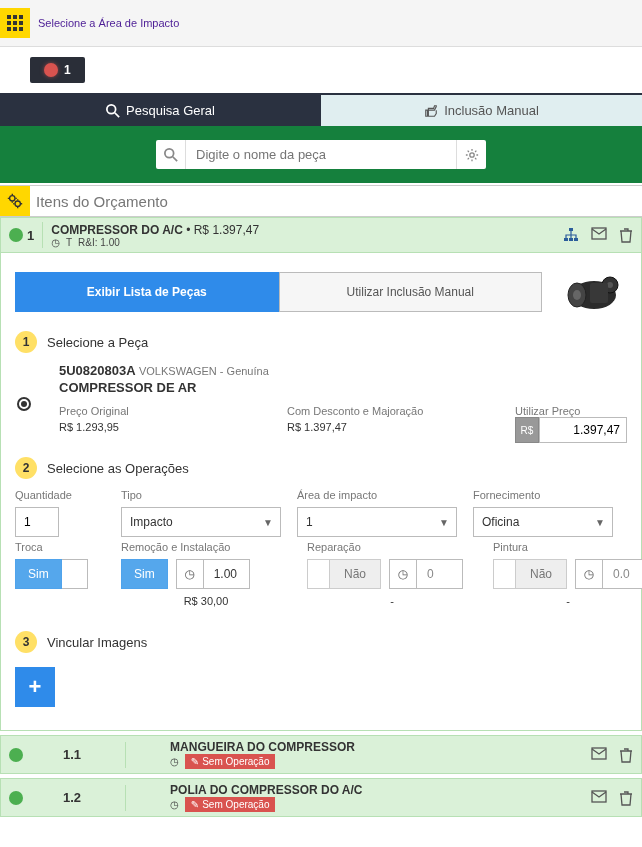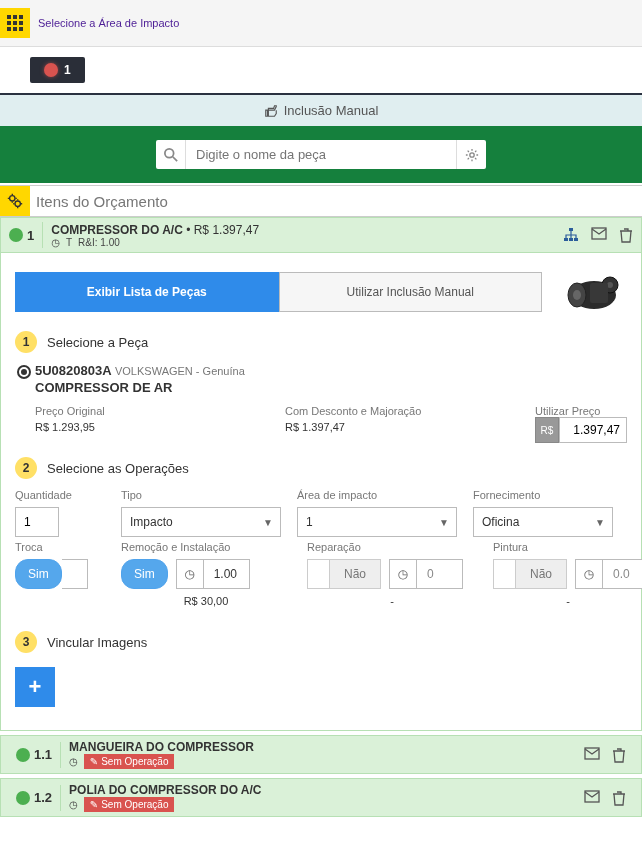--- a/index.html
+++ b/index.html
@@ -274,6 +274,13 @@
 </div>
 
 <div class="tabs-row">
+  <div class="tab active">
+    <svg width="14" height="14" viewBox="0 0 16 16">
+        <circle cx="6" cy="6" r="5" fill="none" stroke="#fff" stroke-width="2"></circle>
+        <line x1="10" y1="10" x2="15" y2="15" stroke="#fff" stroke-width="2"></line>
+      </svg>
+    <span>Pesquisa Geral</span>
+  </div>
   <div class="tab inactive">
     <svg width="14" height="14" viewBox="0 0 16 16">
         <path d="M2 7h2v7H2zM5 7h7l2-4v-1h-2l-1 3h-6z M5 7v7h7l2-3v-4" fill="none" stroke="#555" stroke-width="1.3"></path>

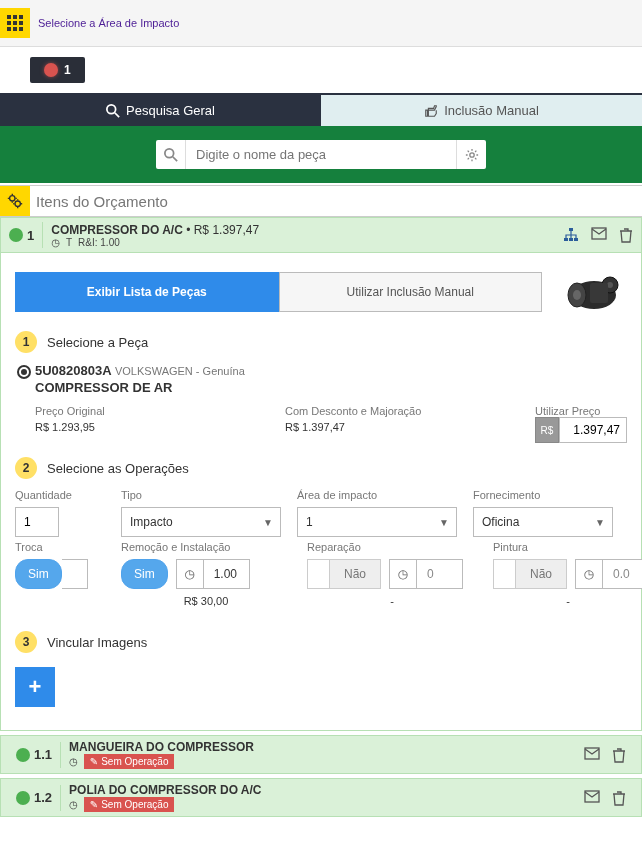--- a/index.html
+++ b/index.html
@@ -191,7 +191,7 @@
       font-size: 12px;
     }
     .step-label { color: #333; font-size: 13px; }
-    .part-row { display: flex; align-items: flex-start; gap: 4px; margin-left: 2px; }
+    .part-row { display: flex; align-items: center; gap: 28px; margin-left: 2px; }
     .radio {
       width: 14px; height: 14px; border: 2px solid #333; border-radius: 50%; display: inline-flex; align-items: center; justify-content: center; margin-top: 2px; cursor: pointer;
     }

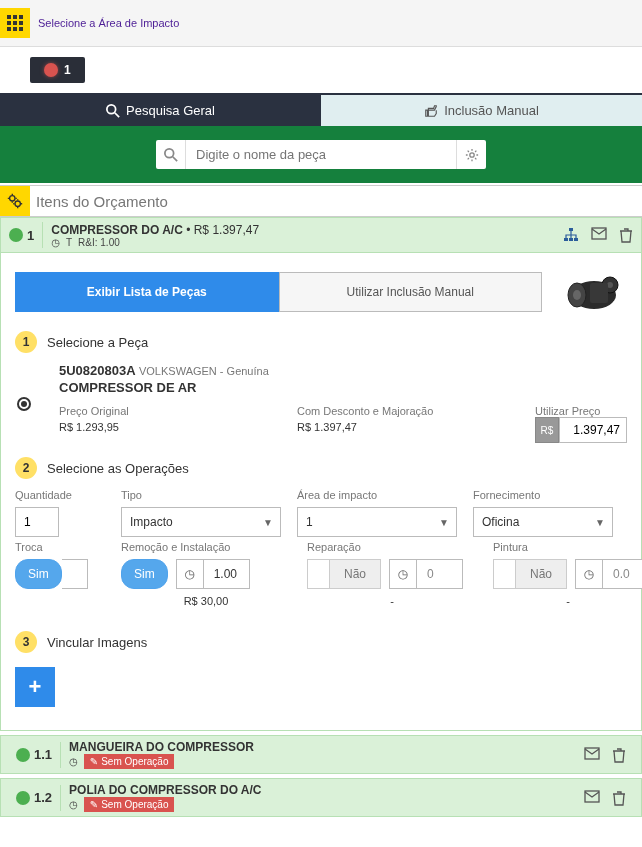--- a/index.html
+++ b/index.html
@@ -210,7 +210,7 @@
       background: #999; color: #fff; font-size: 10px; width: 24px; display: flex; align-items: center; justify-content: center; border: 1px solid #888;
     }
     .price-input {
-      border: 1px solid #bbb; padding: 5px 6px; width: 68px; font-size: 12px; text-align: right;
+      border: 1px solid #bbb; padding: 5px 6px; width: 88px; font-size: 12px; text-align: right;
     }
     .ops-grid { display: grid; grid-template-columns: 90px 160px 160px 140px; gap: 16px; margin-top: 4px; }
     .op-label { color: #777; font-size: 11px; margin-bottom: 6px; display: block; }

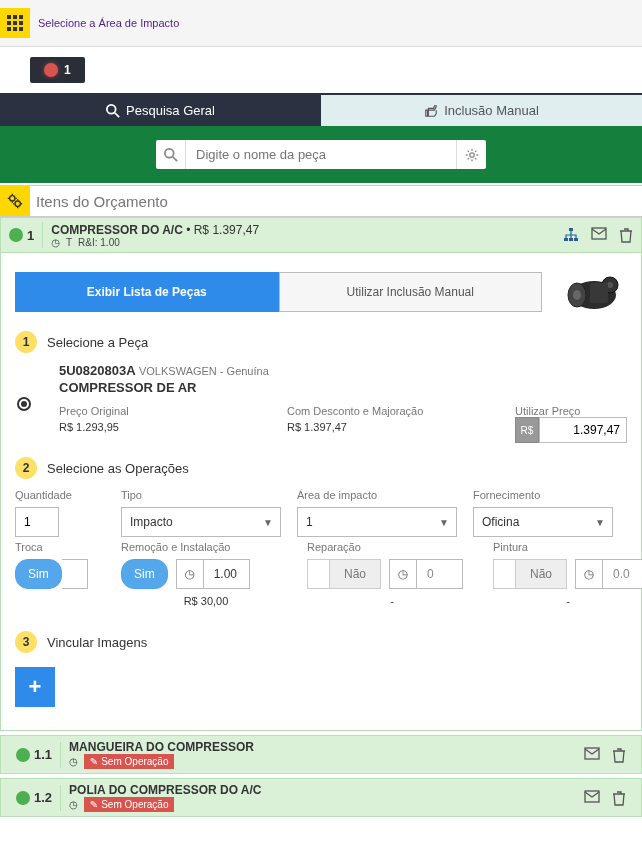--- a/index.html
+++ b/index.html
@@ -222,7 +222,7 @@
     .ops-grid2 { display: grid; grid-template-columns: 90px 170px 170px 150px; gap: 16px; margin-top: 4px; }
     .toggle-wrap { display: flex; }
     .toggle-btn { padding: 7px 12px; border: 1px solid #4fa3ec; font-size: 12px; cursor: pointer; }
-    .toggle-btn.on { background: #55a7ec; color: #fff; border-radius: 13px; }
+    .toggle-btn.on { background: #55a7ec; color: #fff; }
     .toggle-empty { width: 26px; border: 1px solid #bbb; border-left: none; padding: 7px 0; }
     .toggle-empty2 { width: 22px; border: 1px solid #ccc; border-right: none; padding: 7px 0; background: #fff; }
     .toggle-gray { background: #eee; color: #777; padding: 7px 14px; border: 1px solid #ccc; font-size: 12px; }

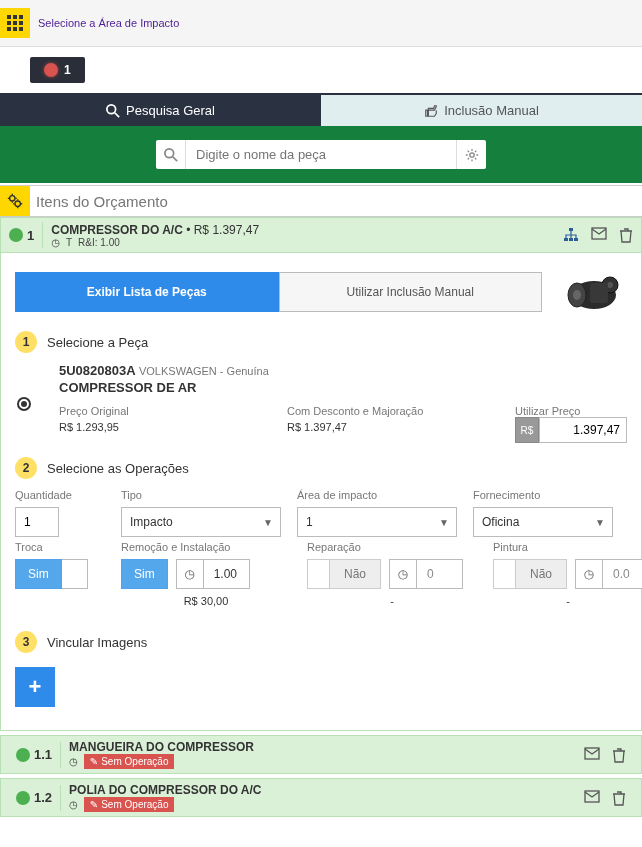--- a/index.html
+++ b/index.html
@@ -239,8 +239,9 @@
       align-items: center;
       background: #daf1d8;
       border: 1px solid #b7e0b4;
-      padding: 4px 15px;
+      padding: 4px 8px;
       margin-top: 4px;
+      gap: 36px;
     }
     .op-badge { background: #d9534f; color: #fff; font-size: 10px; padding: 2px 6px; display: inline-flex; align-items: center; gap: 3px; }
     .op-badge::before { content: "✎"; font-size: 10px; }

